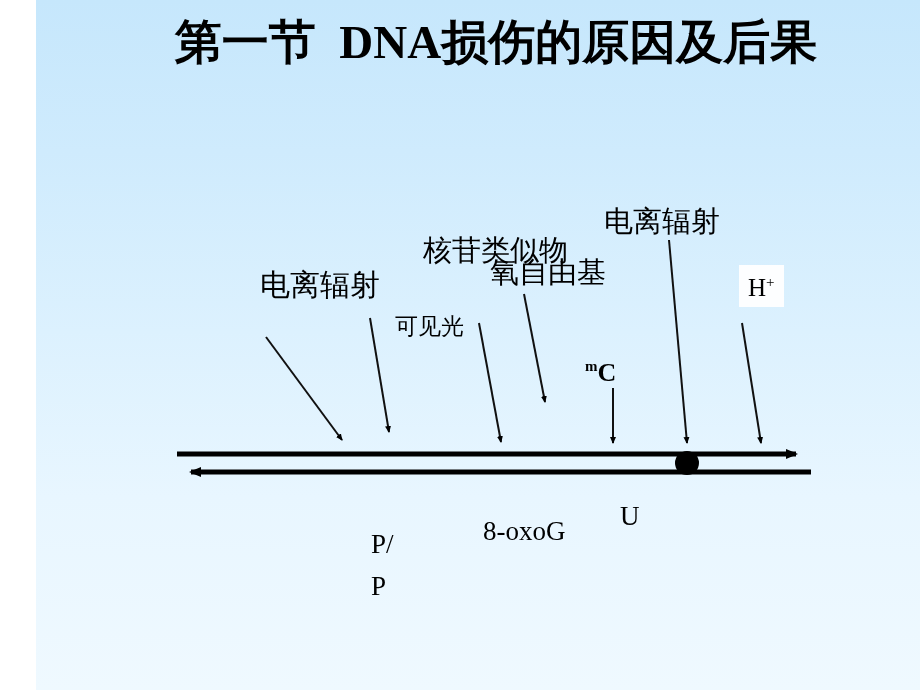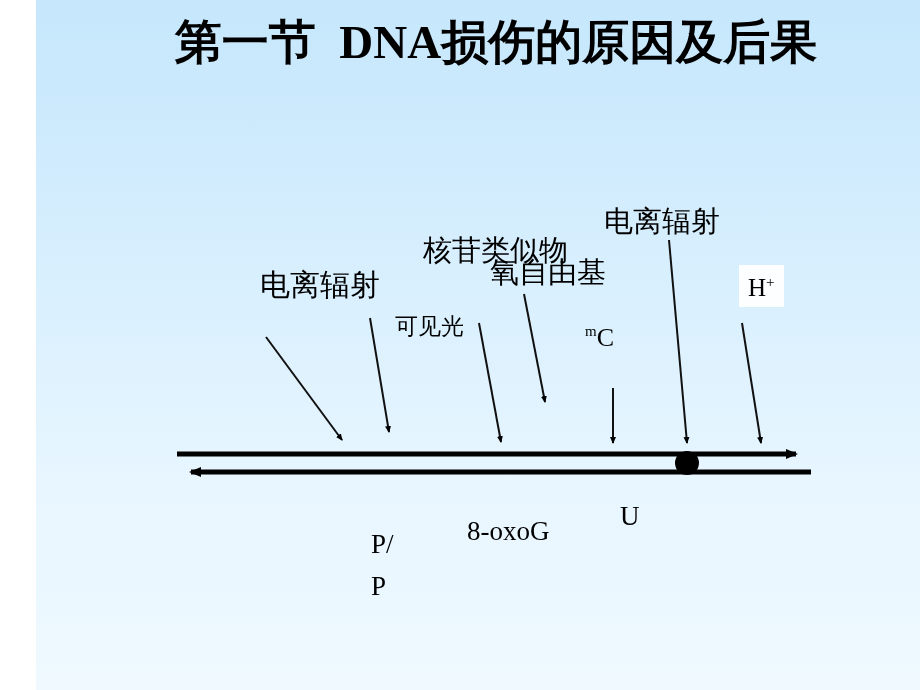--- a/index.html
+++ b/index.html
@@ -75,7 +75,7 @@
   }
   #lbl-hplus sup { font-size: 15px; vertical-align: super; }
 
-  #lbl-mc { left: 549px; top: 324px; font-size: 26px; }
+  #lbl-mc { left: 549px; top: 359px; font-size: 26px; font-weight: bold; }
   #lbl-mc sup { font-size: 15px; vertical-align: super; }
 
   #lbl-pp {

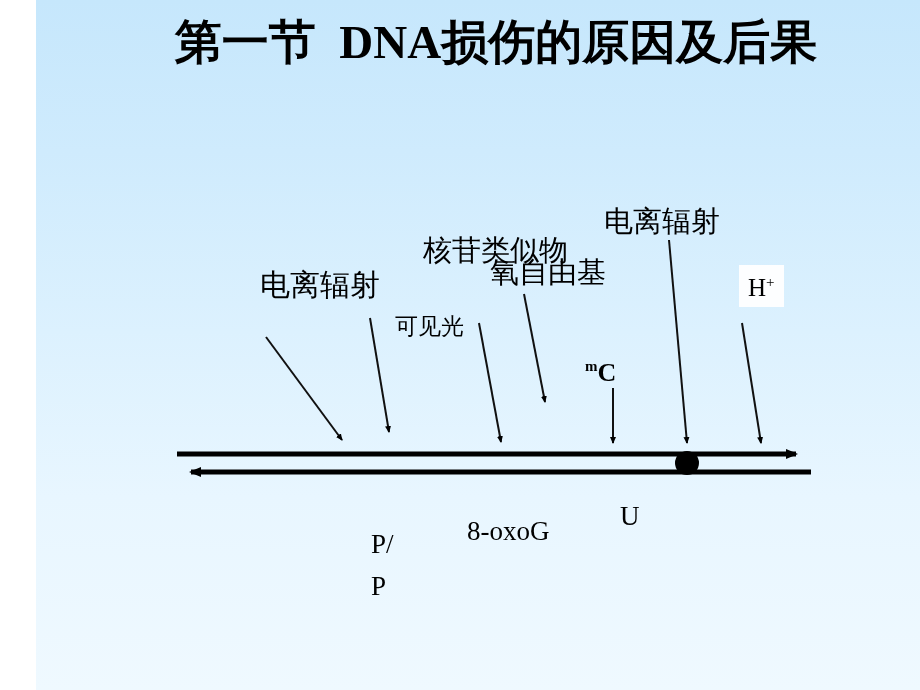--- a/index.html
+++ b/index.html
@@ -82,7 +82,7 @@
       left: 335px; top: 523px; font-size: 27px;
       width: 30px; line-height: 42px;
   }
-  #lbl-oxog { left: 431px; top: 518px; font-size: 27px; }
+  #lbl-oxog { left: 447px; top: 518px; font-size: 27px; }
   #lbl-u    { left: 584px; top: 503px; font-size: 27px; }
 
   

